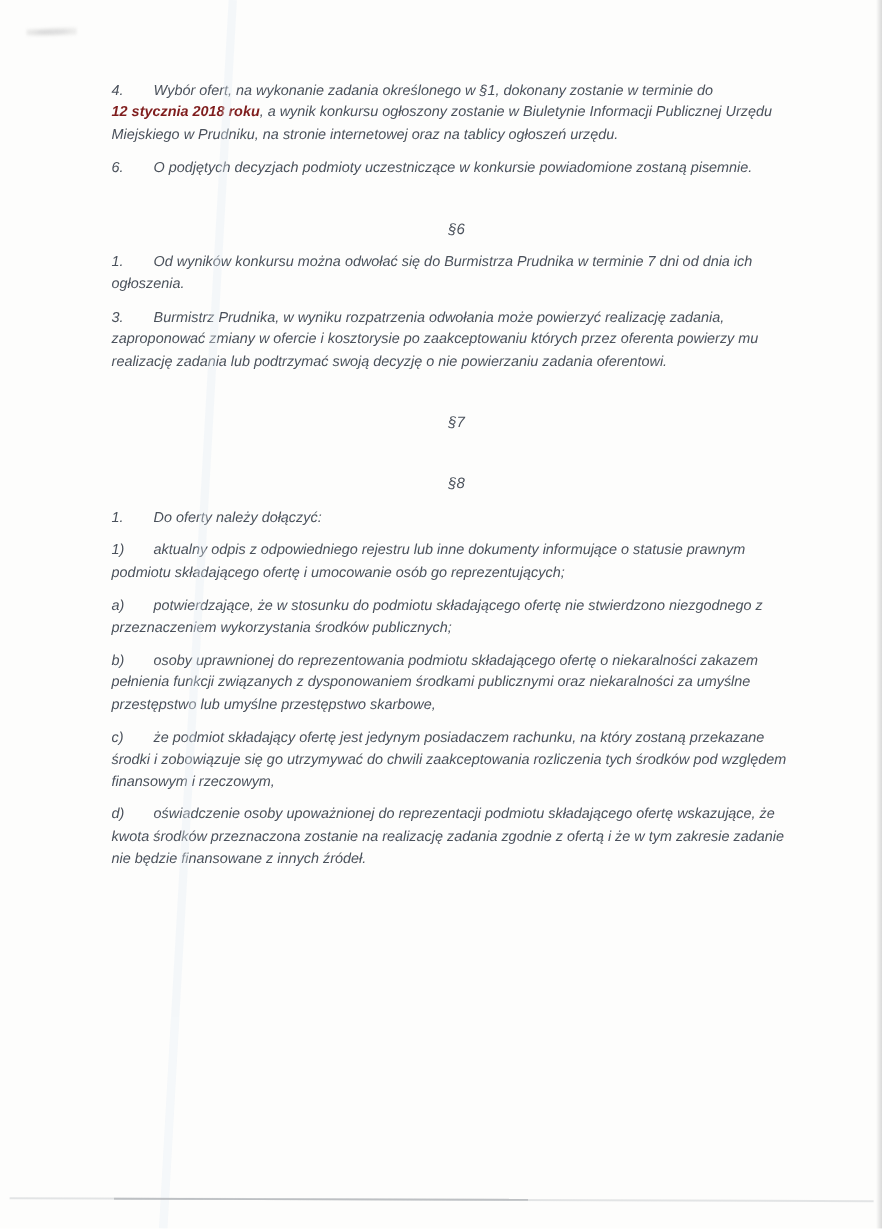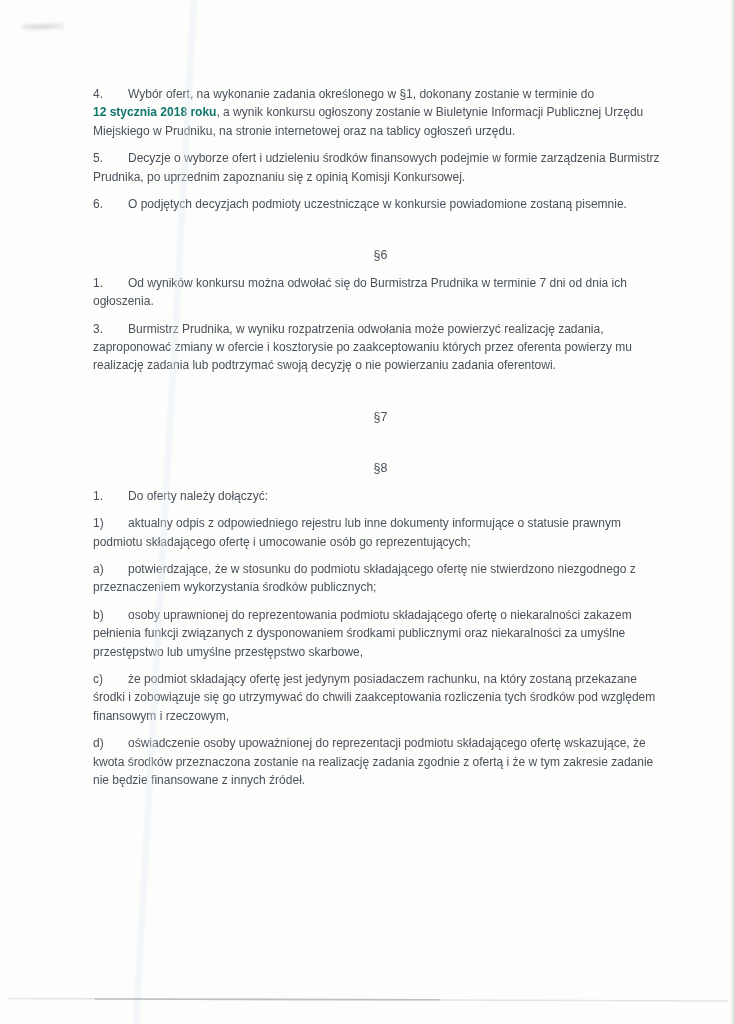--- a/index.html
+++ b/index.html
@@ -21,8 +21,9 @@
   .content {
     position: absolute;
     left: 93px;
-    top: 85px;
+    top: 66px;
     width: 575px;
+    font-style: italic;
   }
   .para {
     margin: 0 0 9px 0;

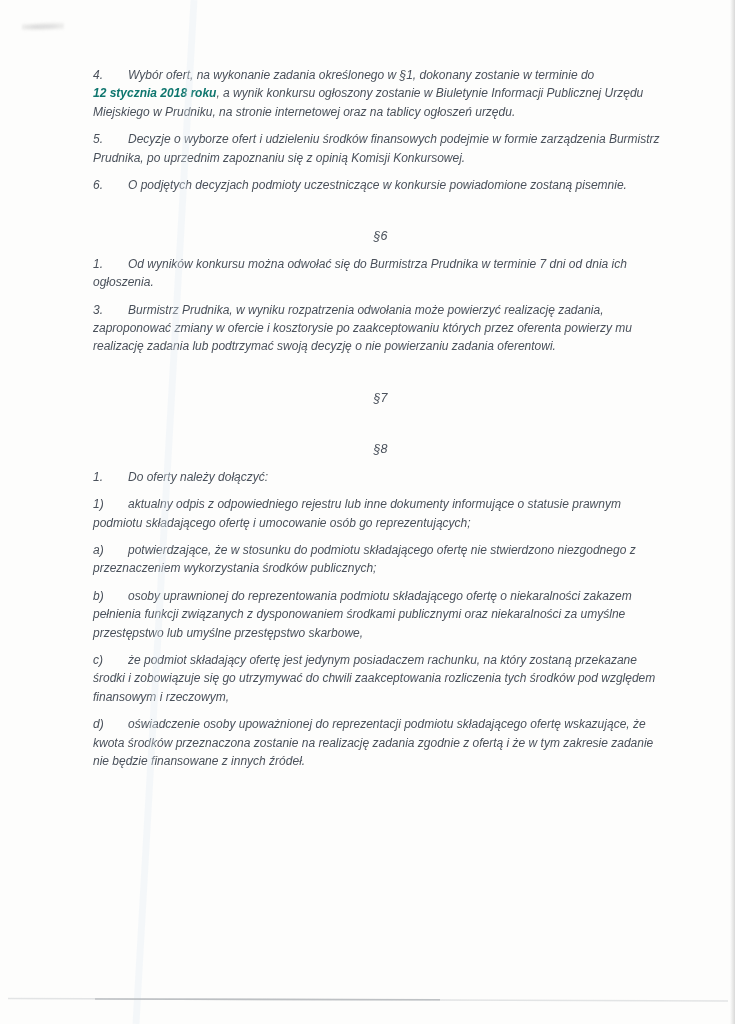--- a/index.html
+++ b/index.html
@@ -35,7 +35,7 @@
   }
   .b {
     font-weight: bold;
-    color: #0f766e;
+    color: #7f1d1d;
   }
   .sect {
     text-align: center;

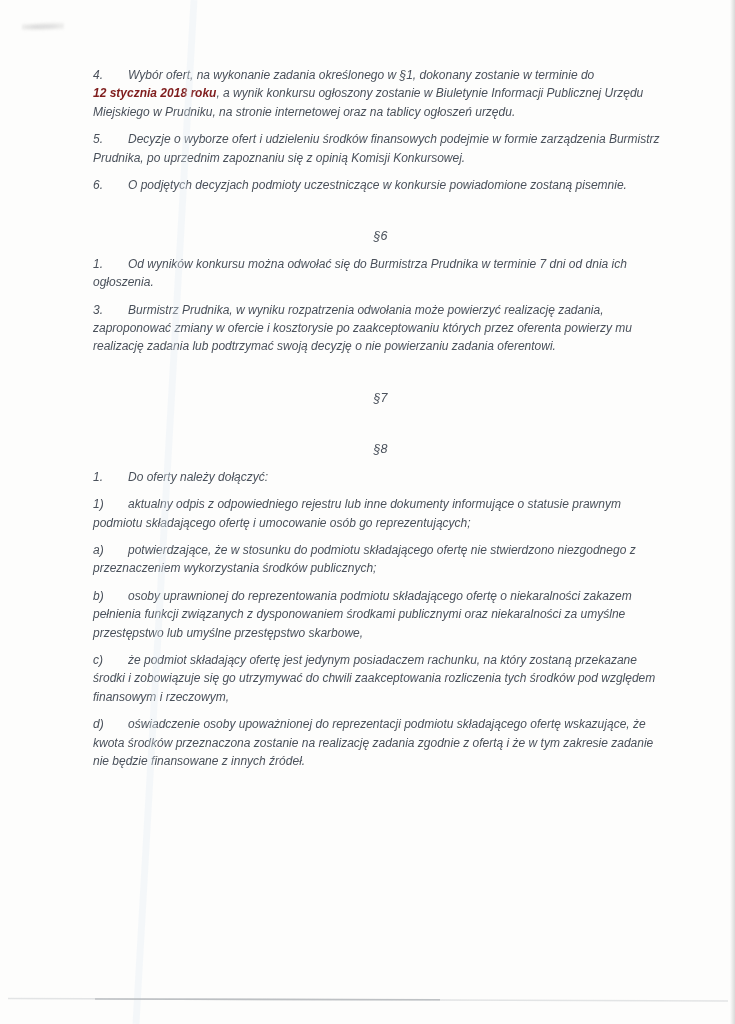--- a/index.html
+++ b/index.html
@@ -83,7 +83,6 @@
 
     <p class="para"><span class="num">4.</span><span>Wybór ofert, na wykonanie zadania określonego w §1, dokonany zostanie w terminie do</span><br><span class="b">12 stycznia 2018 roku</span><span>, a wynik konkursu ogłoszony zostanie w Biuletynie Informacji Publicznej Urzędu Miejskiego w Prudniku, na stronie internetowej oraz na tablicy ogłoszeń urzędu.</span></p>
 
-    <p class="para"><span class="num">5.</span><span>Decyzje o wyborze ofert i udzieleniu środków finansowych podejmie w formie zarządzenia Burmistrz Prudnika, po uprzednim zapoznaniu się z opinią Komisji Konkursowej.</span></p>
 
     <p class="para"><span class="num">6.</span><span>O podjętych decyzjach podmioty uczestniczące w konkursie powiadomione zostaną pisemnie.</span></p>
 

